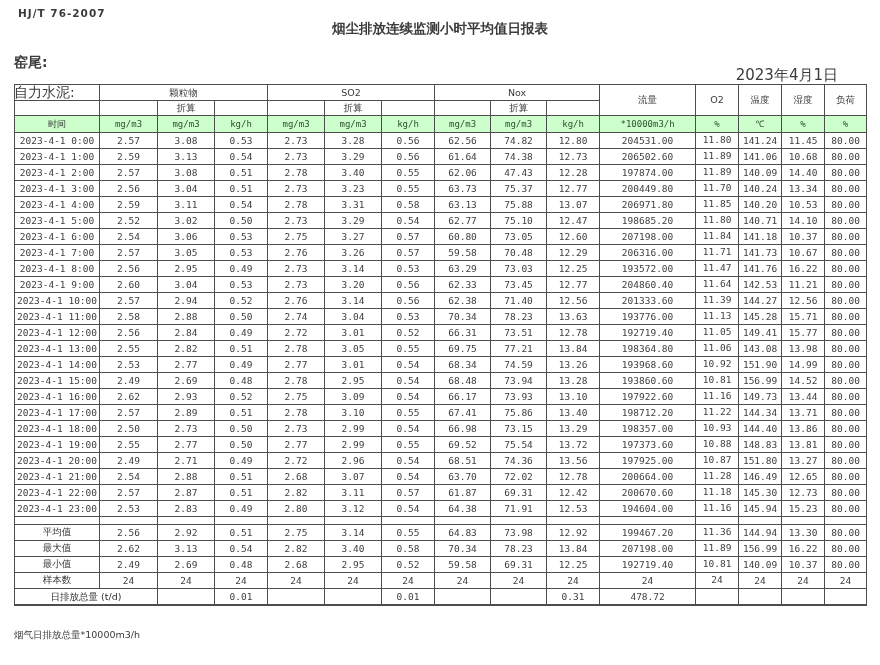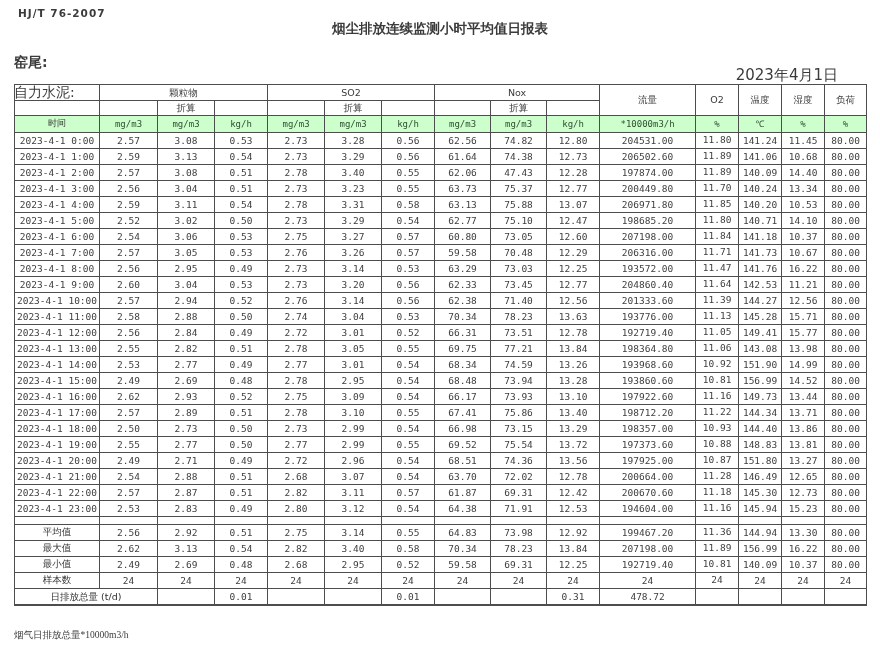--- a/index.html
+++ b/index.html
@@ -18,7 +18,7 @@
   thead td.sub{height:14px;}
   tr.unitrow td{background:var(--unit-bg,#ccffcc);height:16px;
         font-family:"DejaVu Sans Mono","Liberation Mono",monospace;font-size:9px;color:#2f4f2f;}
-  tr.unitrow td.cjk{font-family:Liberation Mono, monospace;color:#333;margin-top:12px;}
+  tr.unitrow td.cjk{font-family:Liberation Serif, serif;color:#333;margin-top:12px;}
   td.num,td.time{font-family:"DejaVu Sans Mono","Liberation Mono",monospace;font-size:9px;color:#404040;}
   td.o2low{vertical-align:bottom;}
   td.o2low span{position:relative;top:-1px;}

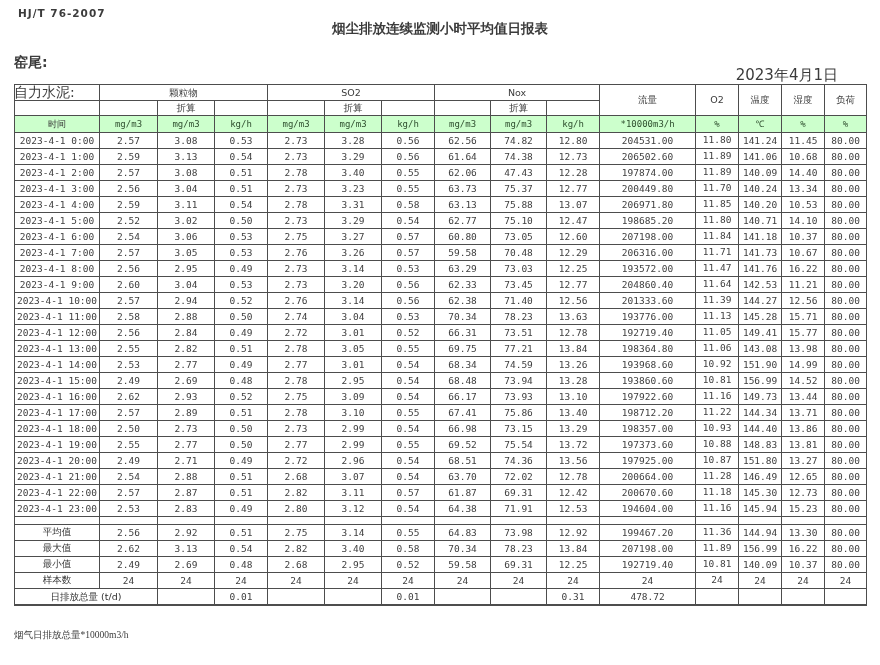--- a/index.html
+++ b/index.html
@@ -25,7 +25,7 @@
   tr.spacer td{height:7px;}
   td.sumlabel{font-size:9.5px;color:#333;font-family:Liberation Mono, monospace;}
   td.totlabel{text-align:left;padding-left:2px;font-size:9.5px;color:#333;margin-top:32px;}
-  .footnote{position:absolute;left:14px;top:629px;font-size:9.5px;color:#3b3b3b;font-family:Liberation Serif, serif;}
+  .footnote{position:absolute;left:14px;top:629px;font-size:9.5px;color:#3b3b3b;}
   .report-unit-line{position:absolute;left:14px;top:643px;font-size:10px;color:#3b3b3b;}
   .report-unit-line .unit2{margin-left:72px;}
 </style>

